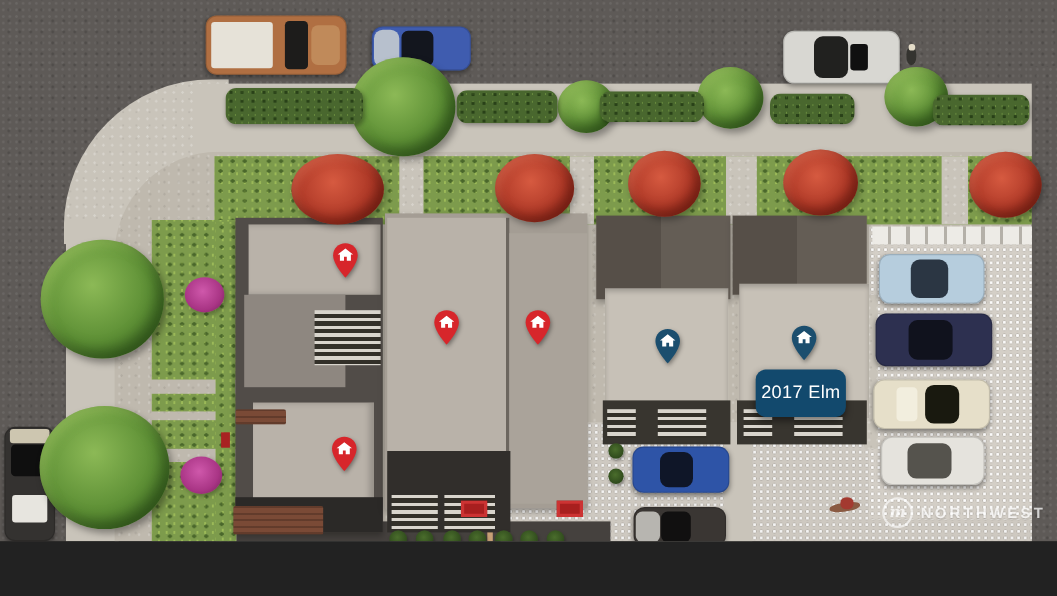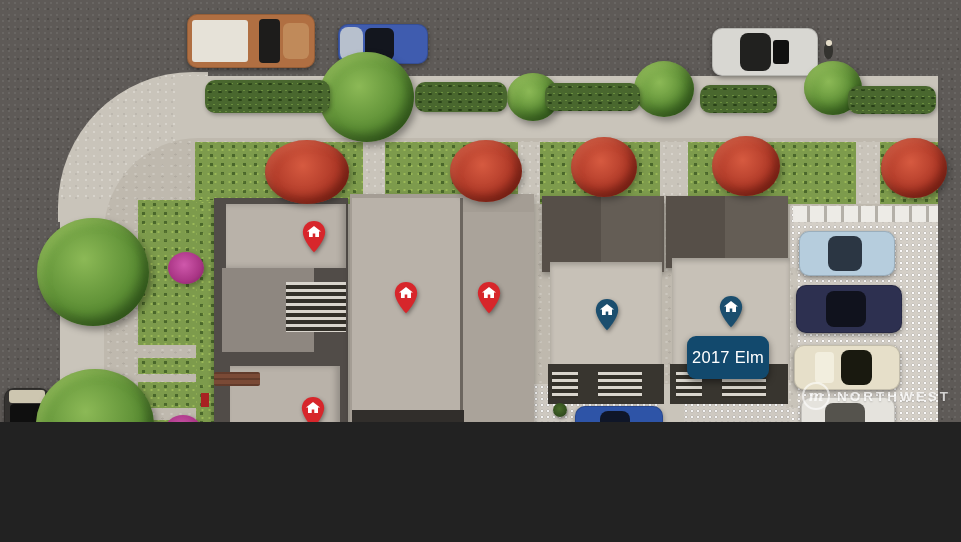--- a/index.html
+++ b/index.html
@@ -3,7 +3,7 @@
 <meta charset="utf-8">
 <style>
   html,body{margin:0;padding:0;background:#222;font-family:"Liberation Sans",sans-serif;}
-  .stage{position:relative;width:961px;height:422px;overflow:hidden;background:#c0bab0;}
+  .stage{position:relative;width:961px;height:492px;overflow:hidden;background:#c0bab0;}
   .abs{position:absolute;}
   
   .asphalt{background-color:#5e5a57;background-image:

